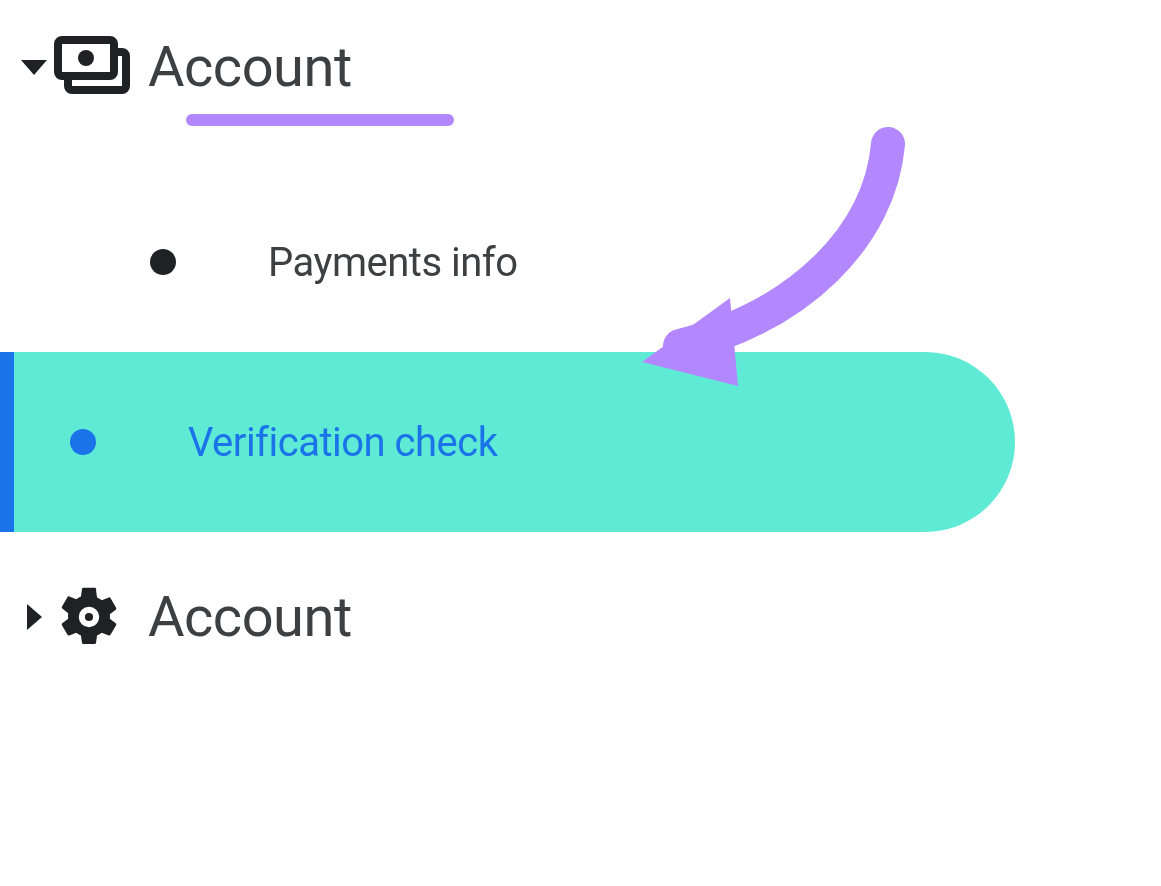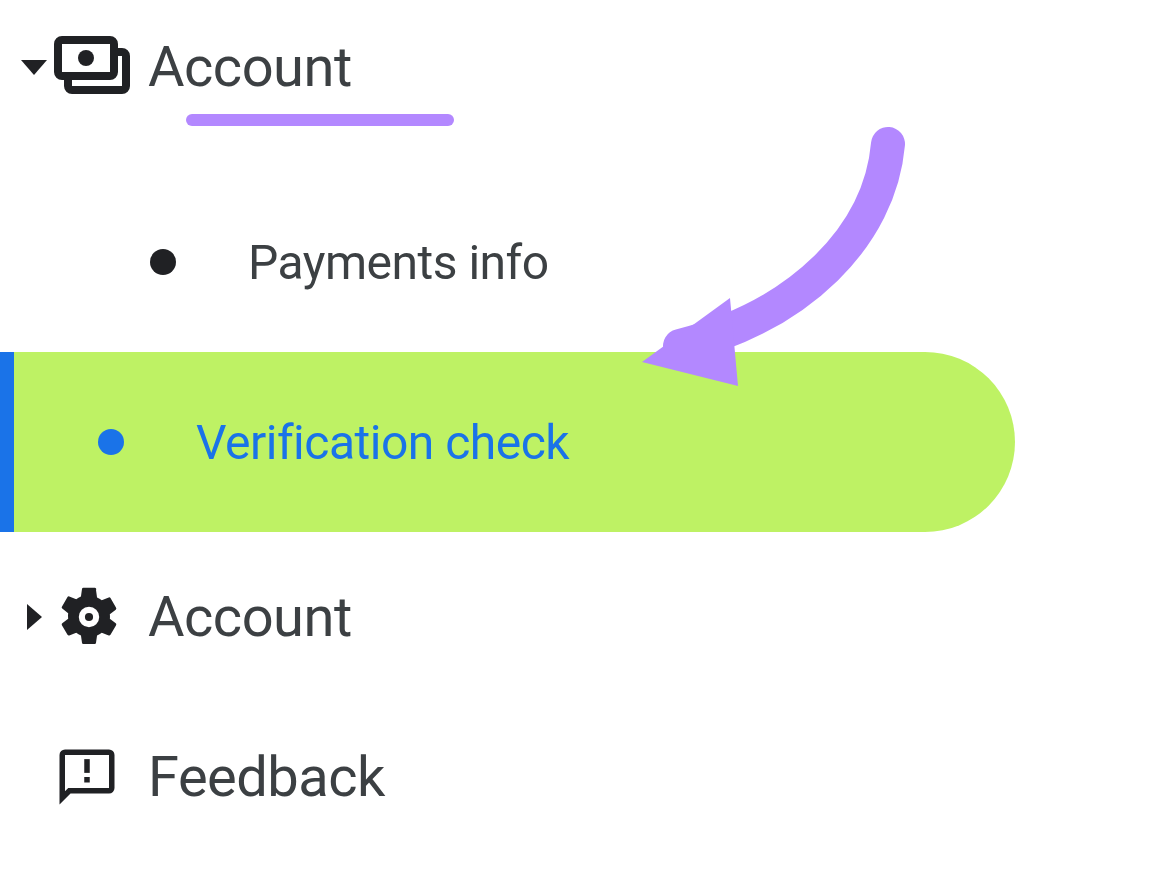--- a/index.html
+++ b/index.html
@@ -63,9 +63,10 @@
     flex: 0 0 auto;
   }
   .nav-sub .label {
-    font-size: 48px;
+    font-size: 40px;
     letter-spacing: -0.5px;
     color: #3c4043;
+    margin-left: 20px;
   }
   .nav-sub.selected {
     background: #bef264;

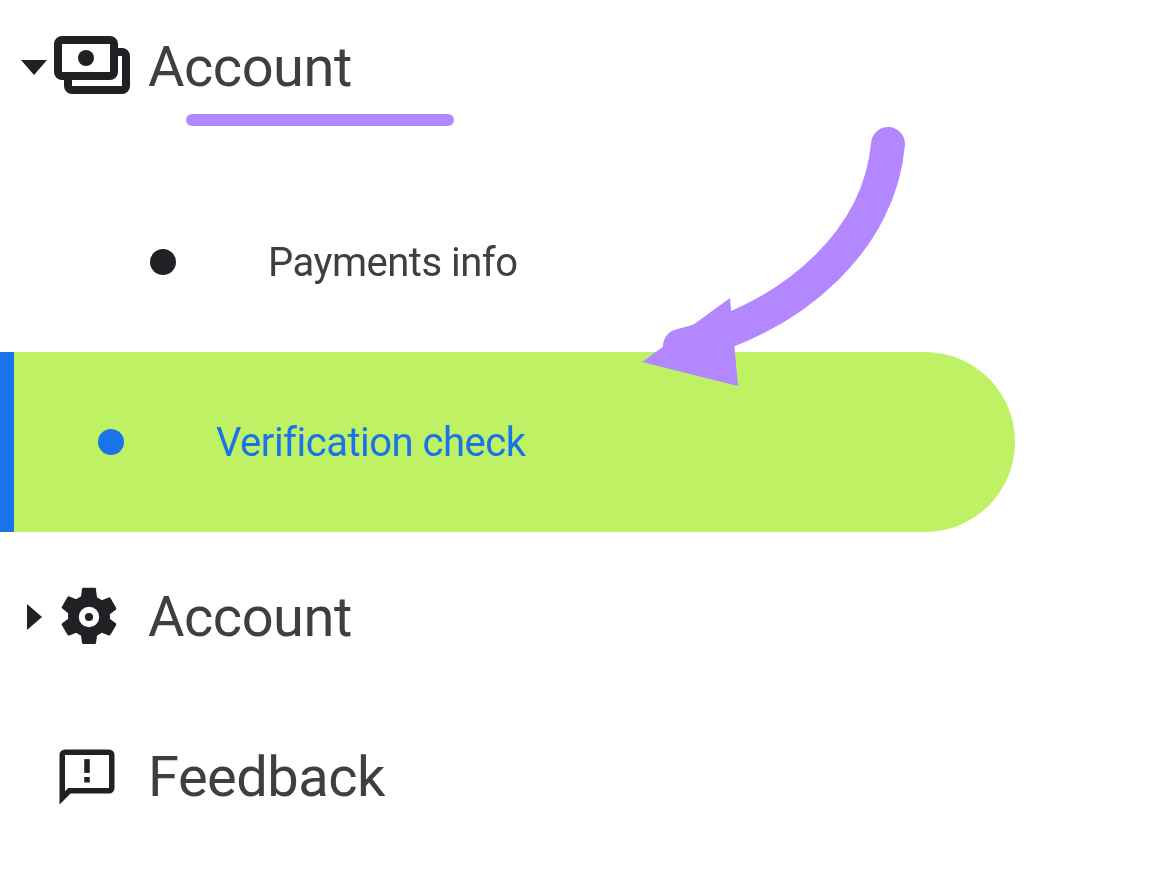--- a/index.html
+++ b/index.html
@@ -69,9 +69,9 @@
     margin-left: 20px;
   }
   .nav-sub.selected {
-    background: #bef264;
+    background: #5eead4;
     border-left: 14px solid #1a73e8;
-    padding-left: 84px; 
+    padding-left: 56px; 
   }
   .nav-sub.selected .bullet { background: #1a73e8; }
   .nav-sub.selected .label  { color: #1a73e8; }

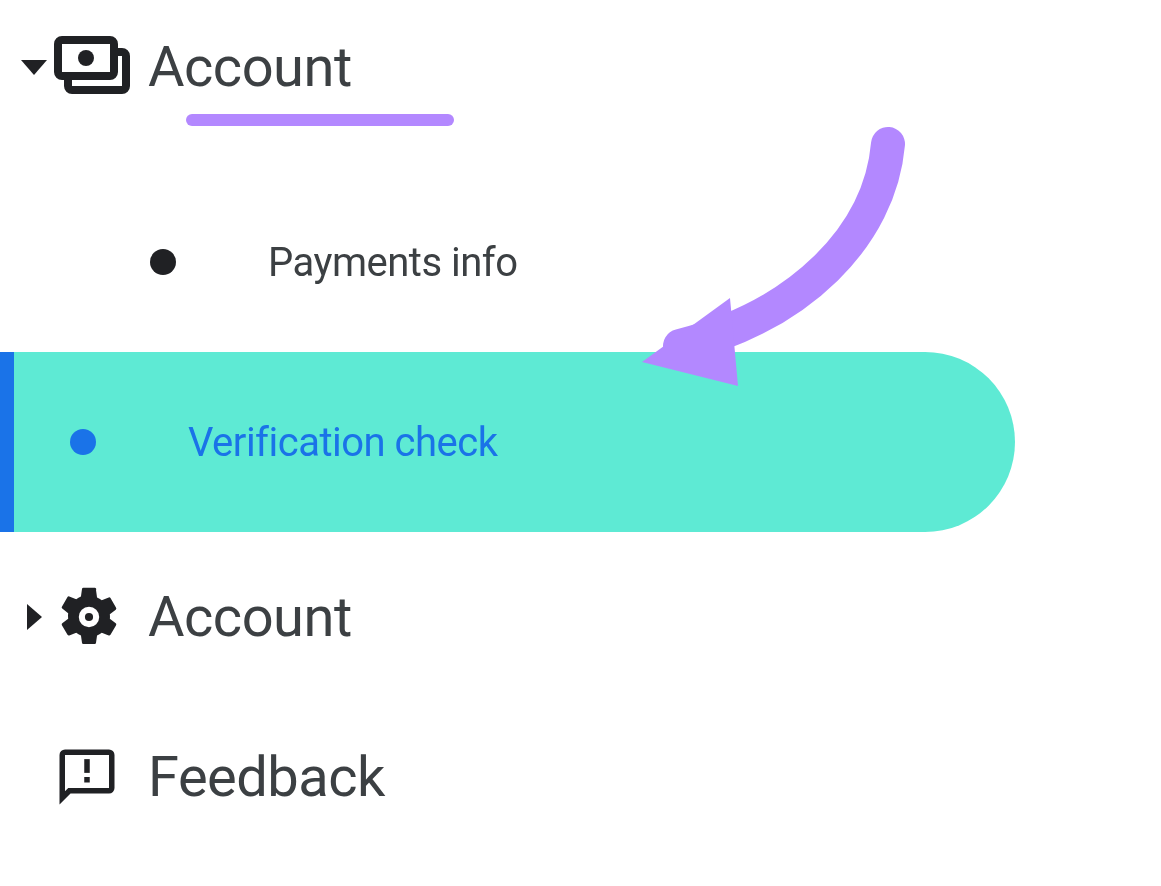--- a/index.html
+++ b/index.html
@@ -171,17 +171,6 @@
 
   <div class="gap-lg"></div>
 
-  <div class="nav-row nav-top">
-    <span class="caret-slot"></span>
-    <span class="icon-slot">
-      <svg width="66" height="66" viewBox="0 0 24 24">
-        <path fill="#202124" d="M20 2H4a2 2 0 0 0-2 2v18l4-4h14a2 2 0 0 0 2-2V4a2 2 0 0 0-2-2zm0 14H5.17L4 17.17V4h16v12z"></path>
-        <rect x="11" y="5.5" width="2" height="5" fill="#202124"></rect>
-        <rect x="11" y="12" width="2" height="2" fill="#202124"></rect>
-      </svg>
-    </span>
-    <span class="label">Feedback</span>
-  </div>
 
   <svg class="arrow-anno" viewBox="0 0 300 260">
     <path d="M 268 18 C 260 110, 180 190, 60 220" stroke="#b388ff" stroke-width="34" fill="none" stroke-linecap="round"></path>

